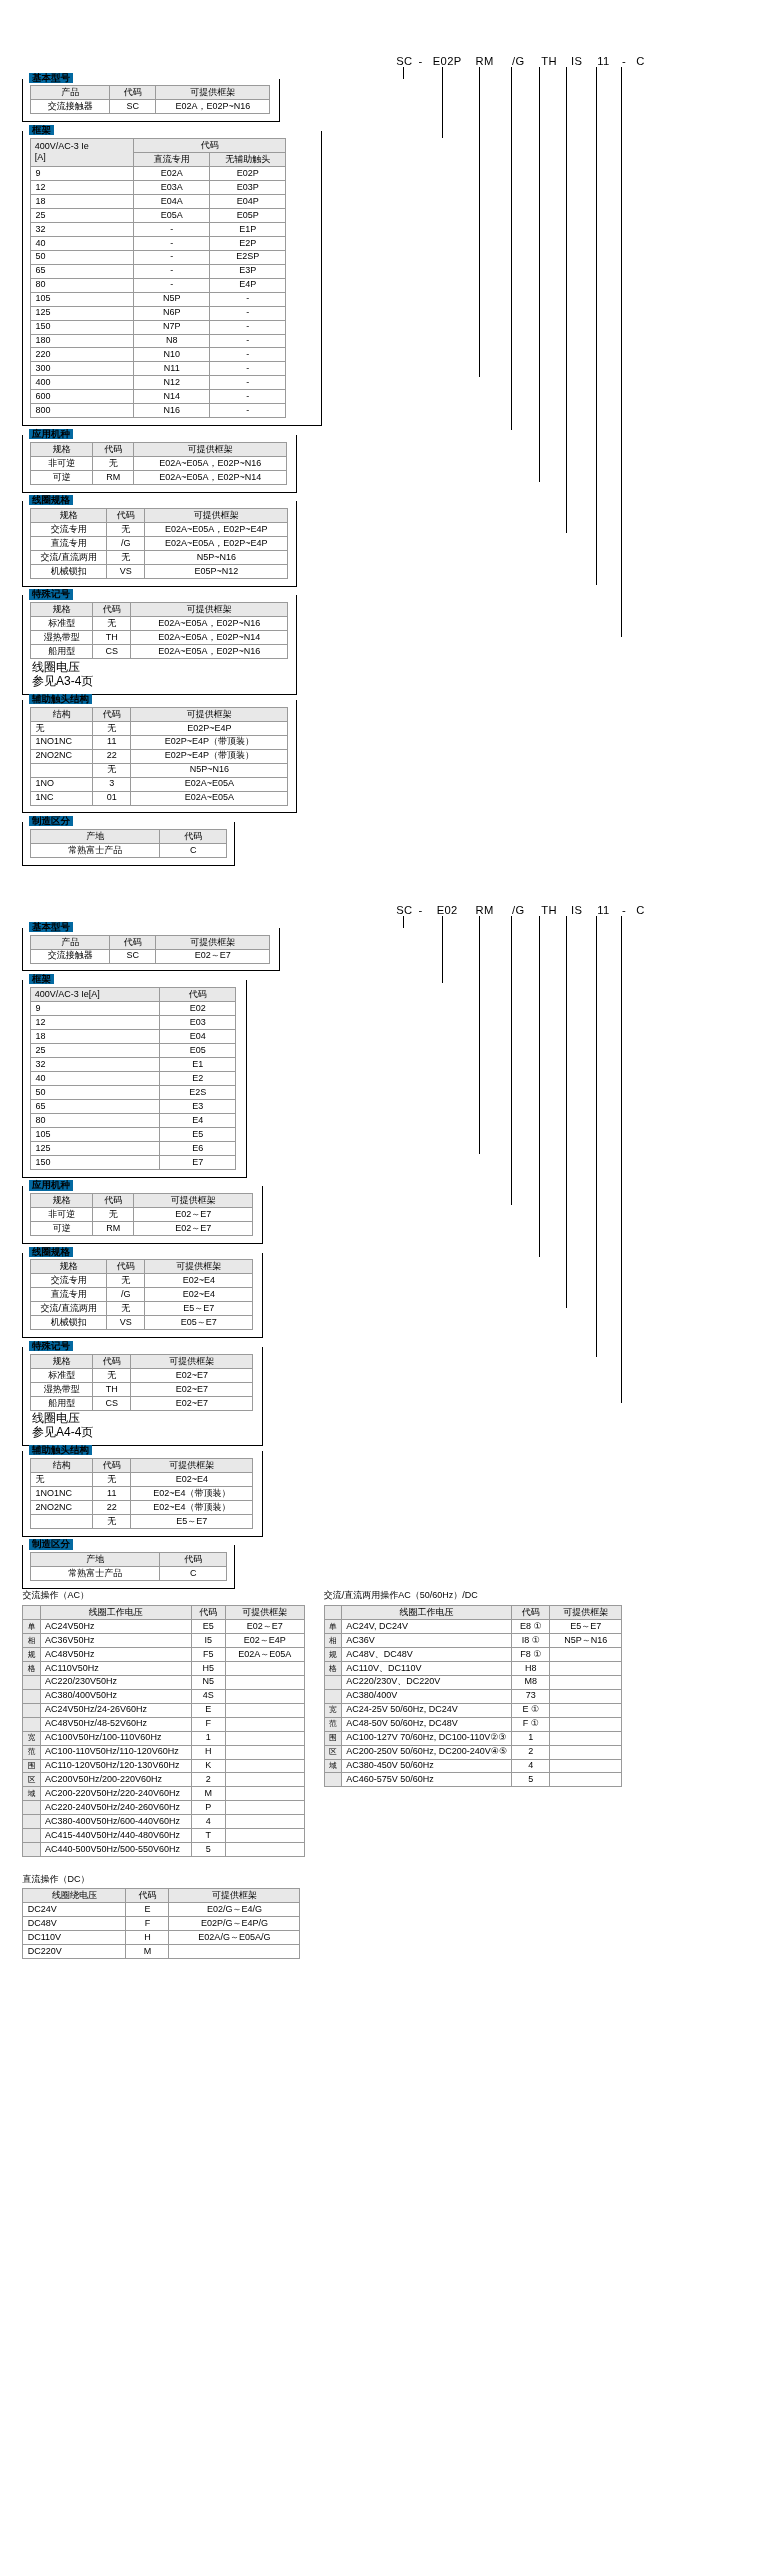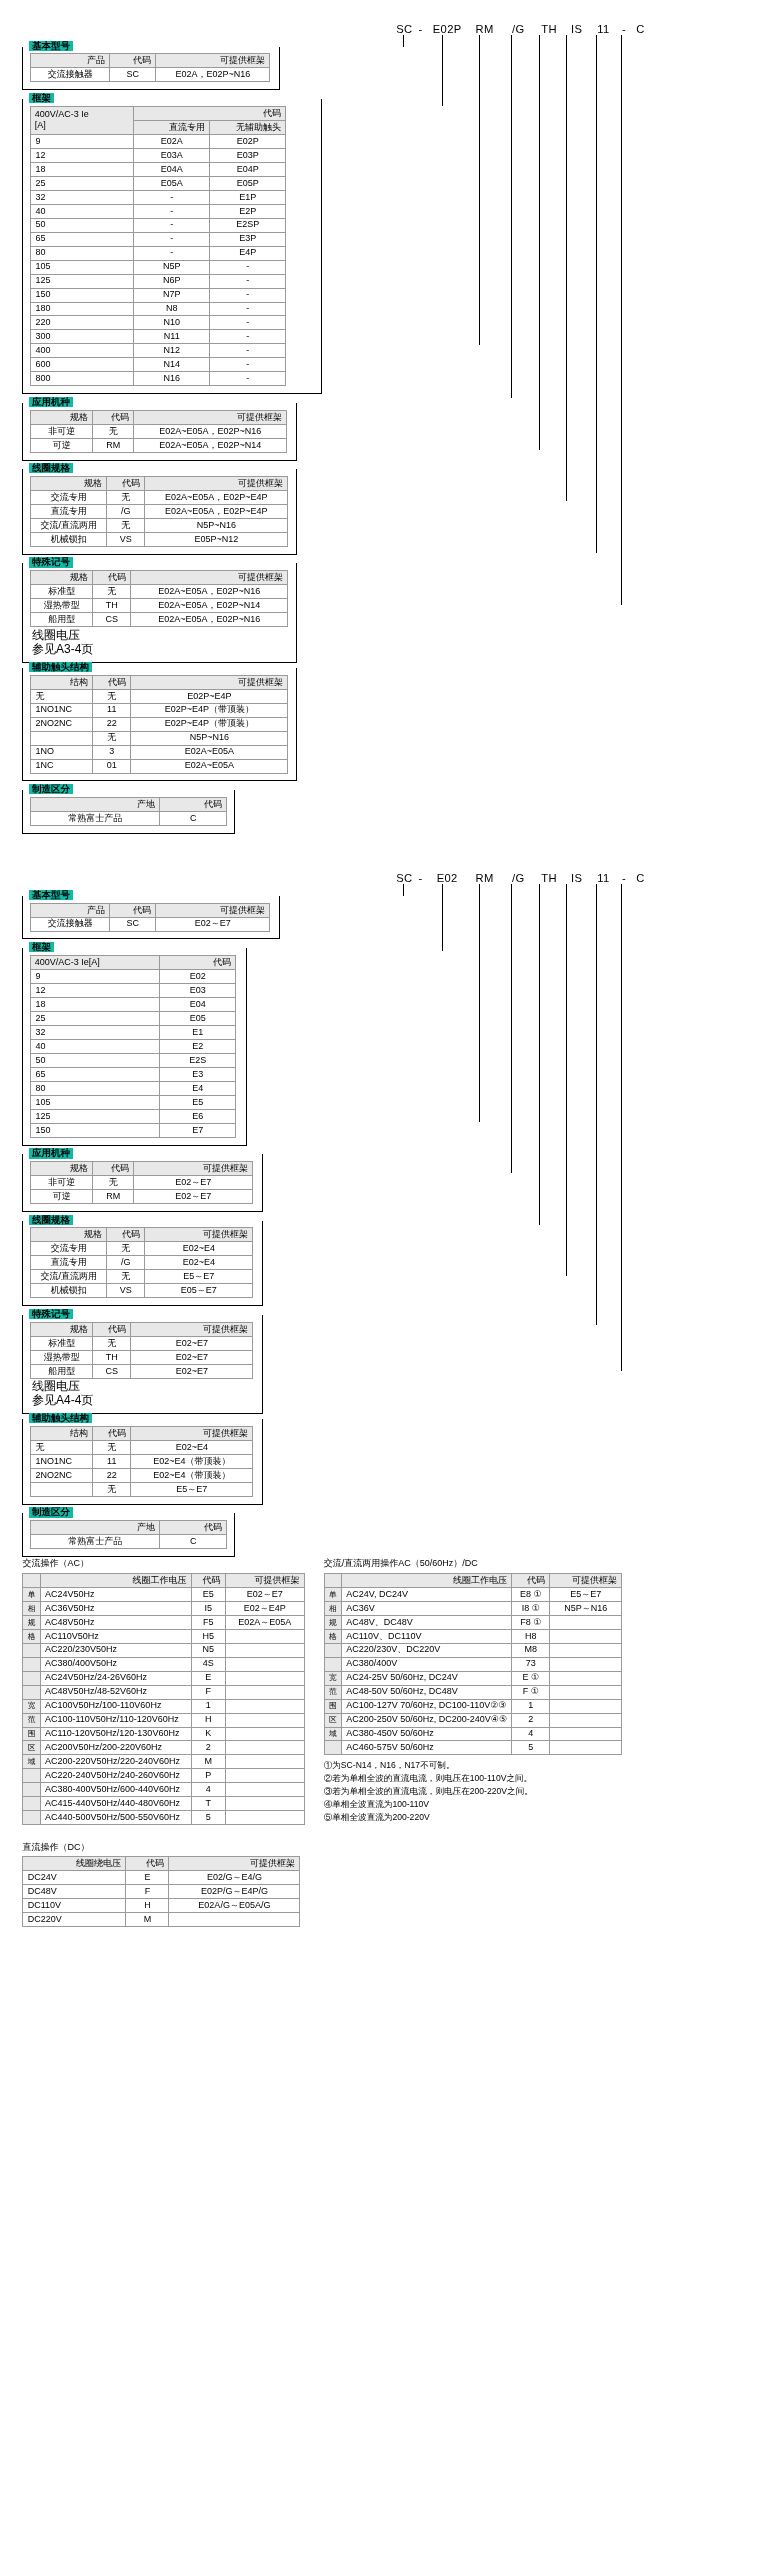--- a/index.html
+++ b/index.html
@@ -19,6 +19,7 @@
     width: 774px;
     padding: 15.5px 0 17px 0;
     position: relative;
+    margin-top: 32px;
   }
 
   

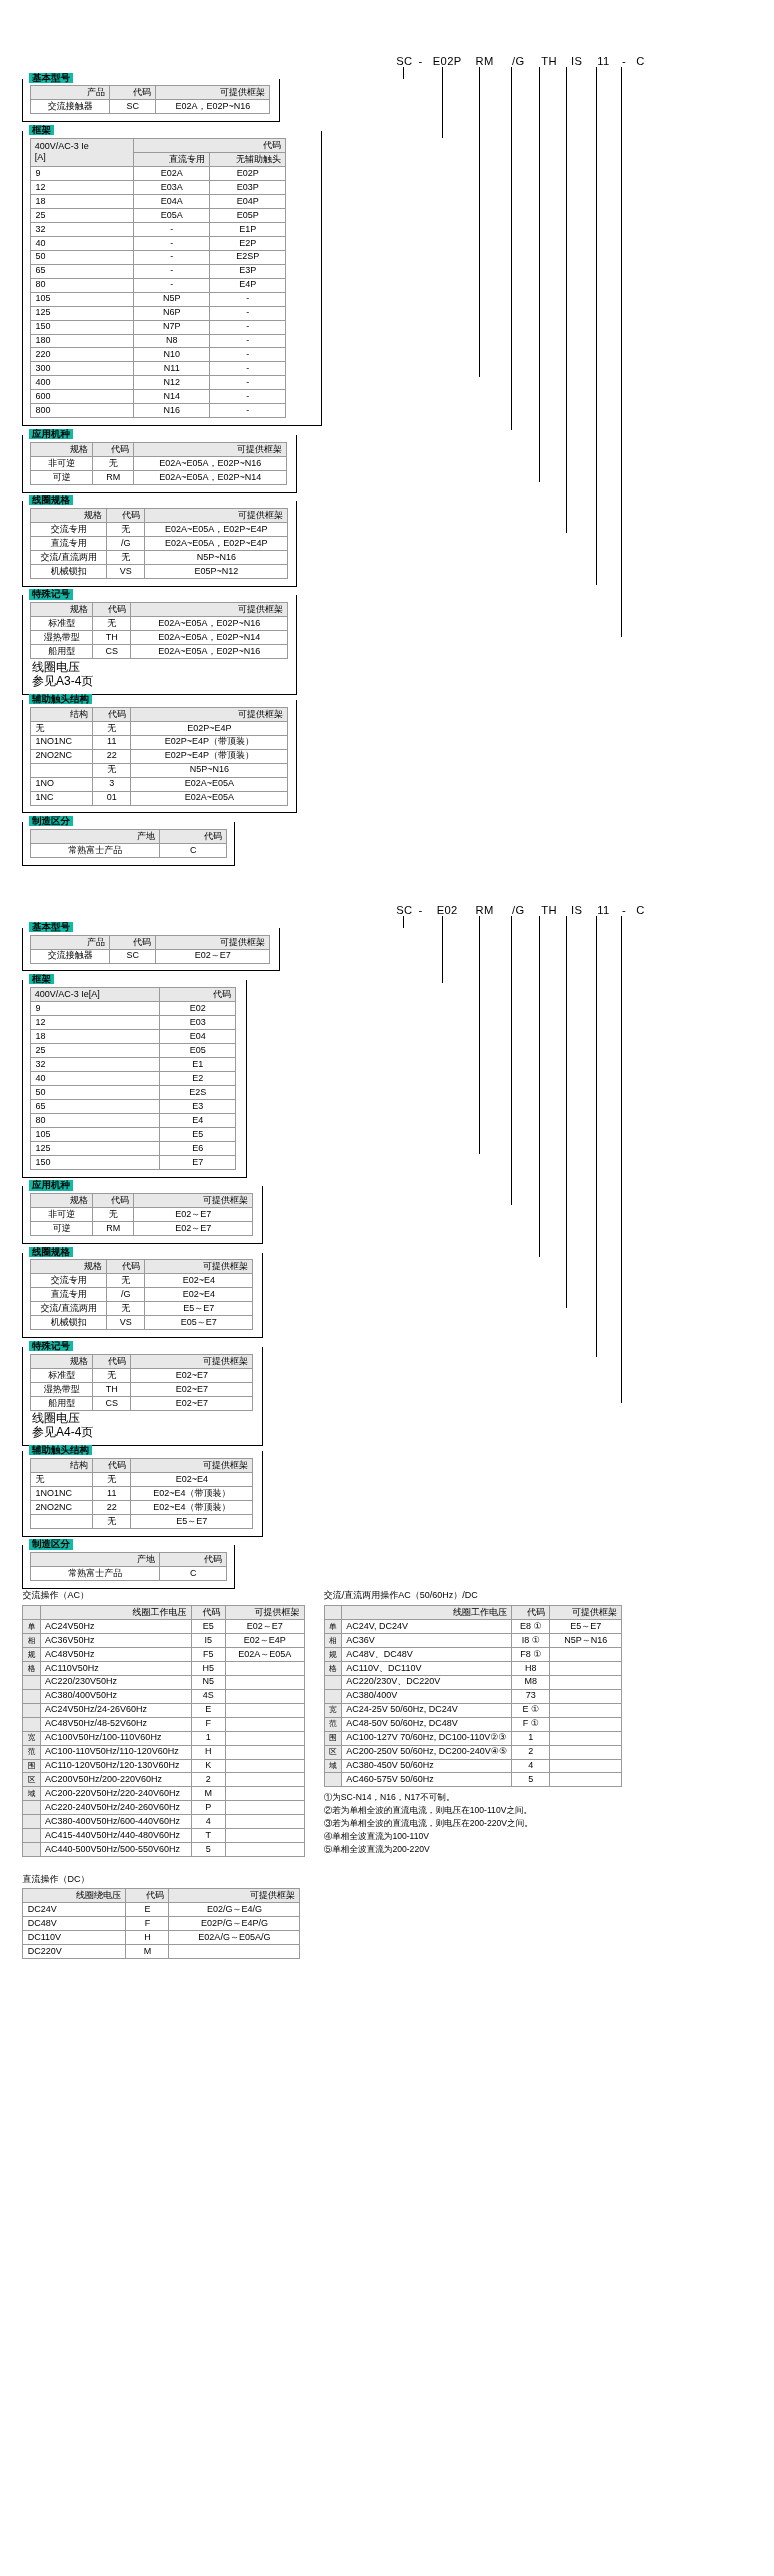--- a/index.html
+++ b/index.html
@@ -51,7 +51,7 @@
   .sect-title {
     position: absolute;
     top: -6px; left: 5.2px;
-    background: #14b8a6;
+    background: #0369a1;
     padding: 0 3.4px;
     font-size: 9.5px;
     font-weight: bold;

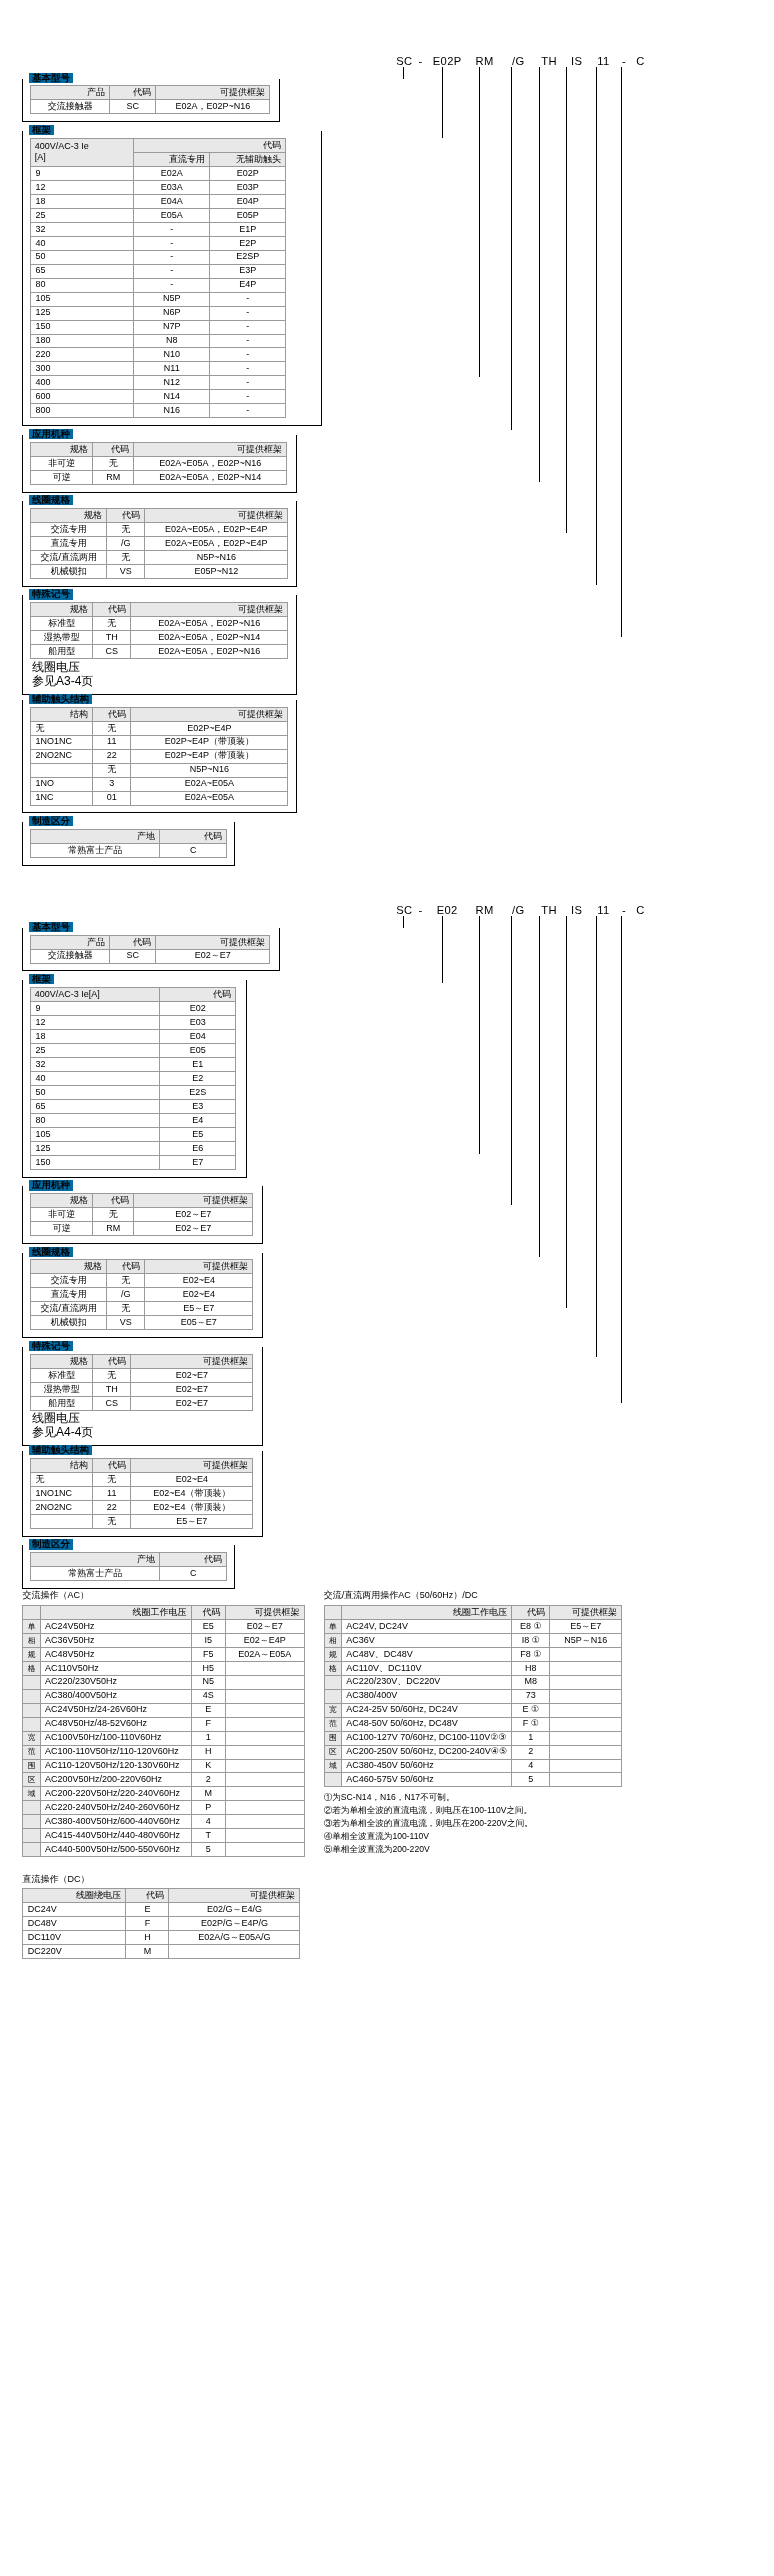--- a/index.html
+++ b/index.html
@@ -76,7 +76,7 @@
   table.tbl th {
     background: #e8e8e8;
     font-weight: normal;
-    text-align: right;
+    text-align: center;
   }
   table.tbl td.c { text-align: center; }
   table.tbl td.l { text-align: left; }

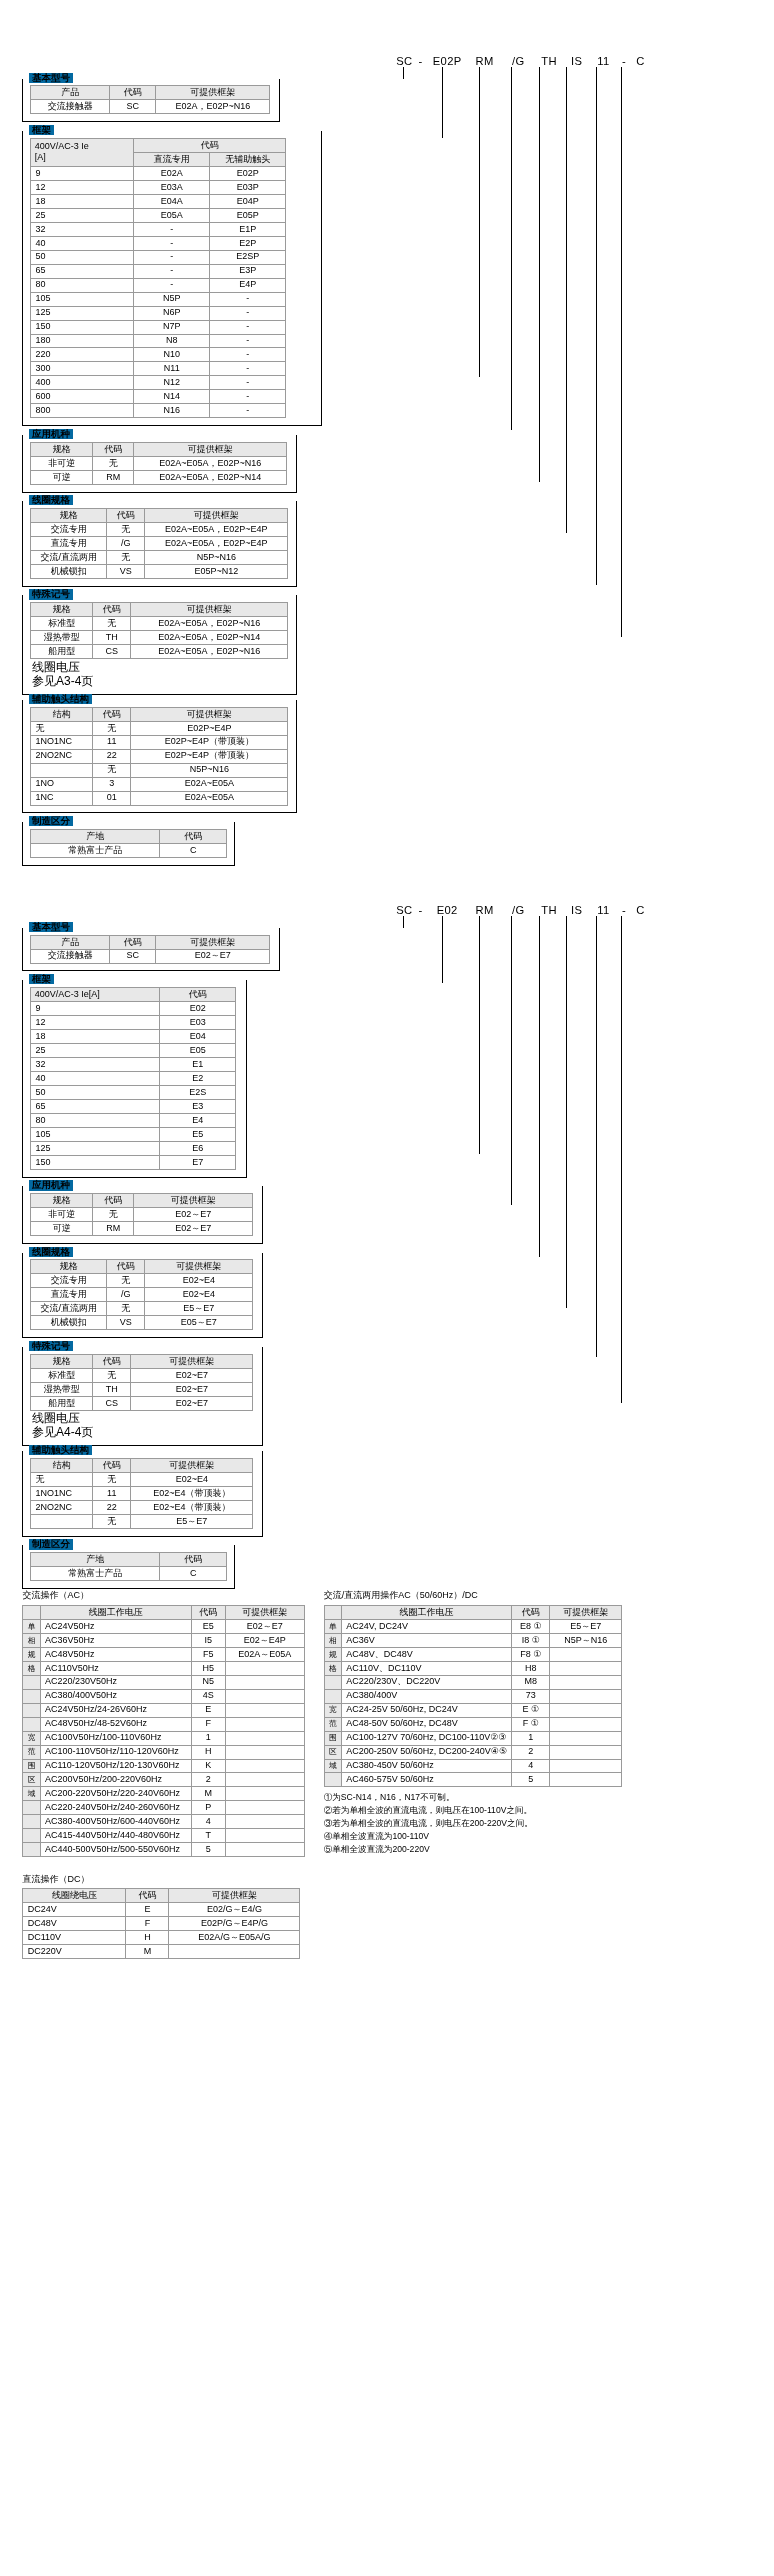--- a/index.html
+++ b/index.html
@@ -948,13 +948,6 @@
             </tr>
           </tbody>
       </table>
-      <div class="footnotes">
-          <div>①为SC-N14，N16，N17不可制。</div>
-          <div>②若为单相全波的直流电流，则电压在100-110V之间。</div>
-          <div>③若为单相全波的直流电流，则电压在200-220V之间。</div>
-          <div>④单相全波直流为100-110V</div>
-          <div>⑤单相全波直流为200-220V</div>
-        </div>
     </div>
   </div>
 

